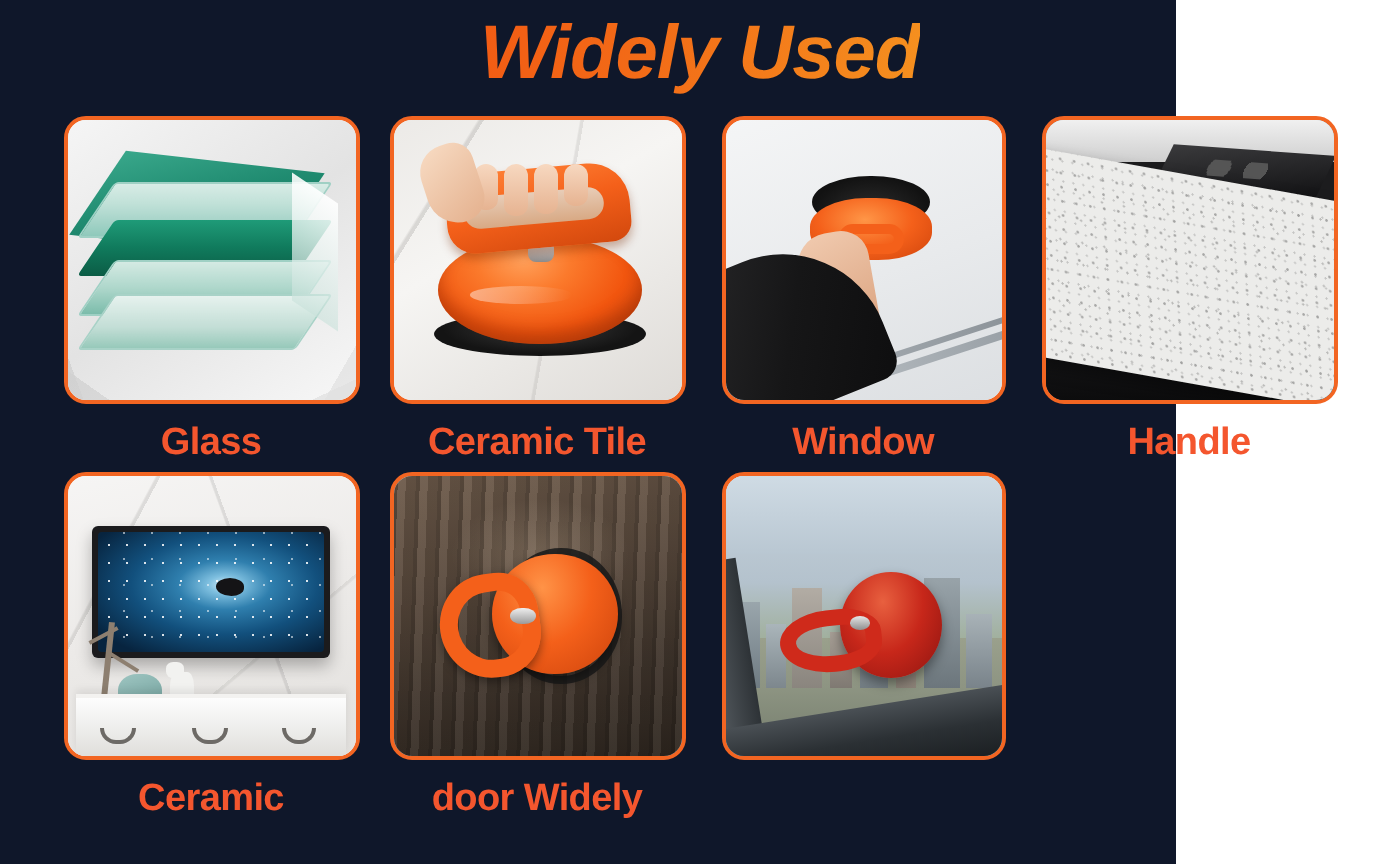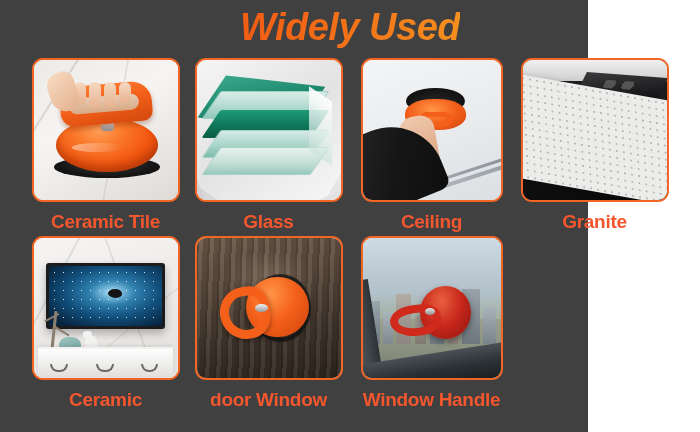--- a/index.html
+++ b/index.html
@@ -9,7 +9,7 @@
     font-family: "Liberation Sans", sans-serif;
     overflow: hidden;
   }
-  .page { position: relative; width: 588px; height: 432px; background: #404040; }
+  .page { position: relative; width: 588px; height: 432px; background: #0f172a; }
 
   
   .title-wrap {

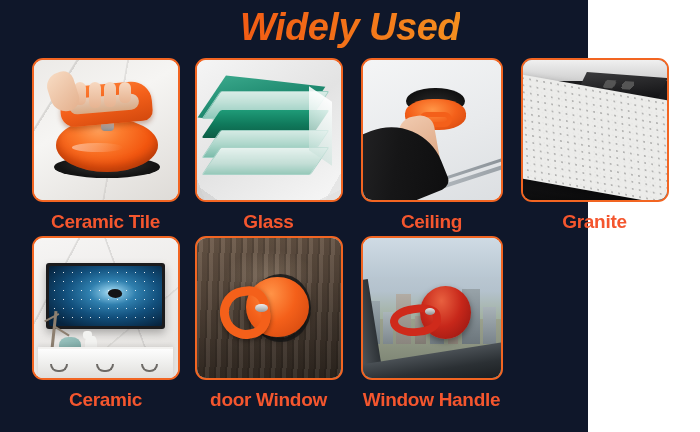--- a/index.html
+++ b/index.html
@@ -461,6 +461,21 @@
 
   <div class="grid">
 
+
+    <div class="cell">
+      <div class="card">
+        <div class="scene s2">
+          <div class="crinkle"></div>
+          <div class="topface"></div>
+          <div class="sheet g1"></div>
+          <div class="sheet g2"></div>
+          <div class="sheet g3"></div>
+          <div class="sheet g4"></div>
+          <div class="edge"></div>
+        </div>
+      </div>
+      <div class="label">Glass</div>
+    </div>
 
     <div class="cell">
       <div class="card">
@@ -485,21 +500,6 @@
       <div class="label">Ceramic Tile</div>
     </div>
 
-    <div class="cell">
-      <div class="card">
-        <div class="scene s2">
-          <div class="crinkle"></div>
-          <div class="topface"></div>
-          <div class="sheet g1"></div>
-          <div class="sheet g2"></div>
-          <div class="sheet g3"></div>
-          <div class="sheet g4"></div>
-          <div class="edge"></div>
-        </div>
-      </div>
-      <div class="label">Glass</div>
-    </div>
-
     <div class="cell wide">
       <div class="card">
         <div class="scene s4">

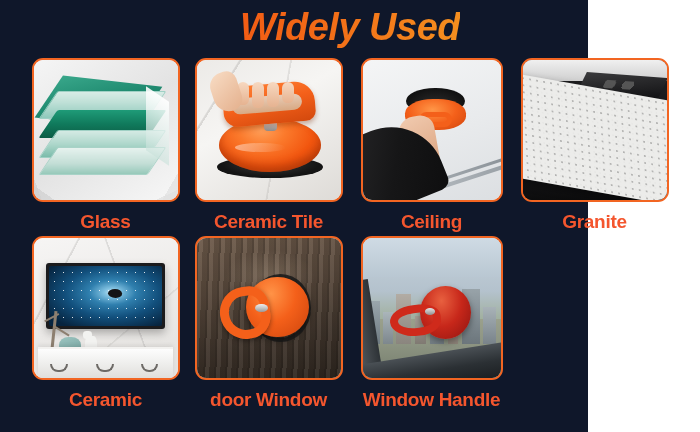--- a/index.html
+++ b/index.html
@@ -514,7 +514,7 @@
           <div class="arm"></div>
         </div>
       </div>
-      <div class="label">Ceiling</div>
+      <div class="label">Window</div>
     </div>
 
     <div class="cell">

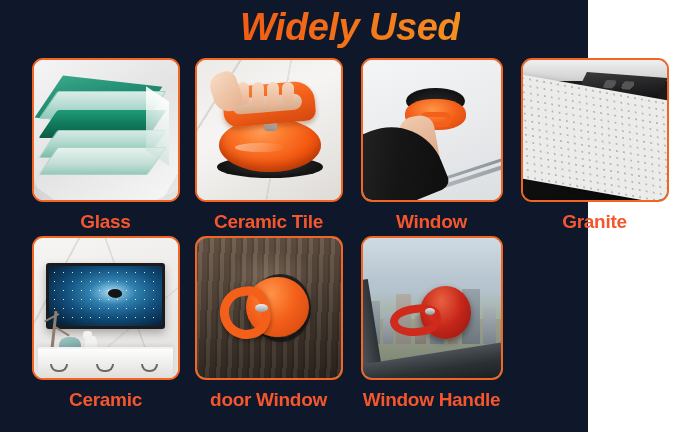--- a/index.html
+++ b/index.html
@@ -530,7 +530,7 @@
           </div>
         </div>
       </div>
-      <div class="label">Granite</div>
+      <div class="label">Handle</div>
     </div>
 
     <div class="cell">

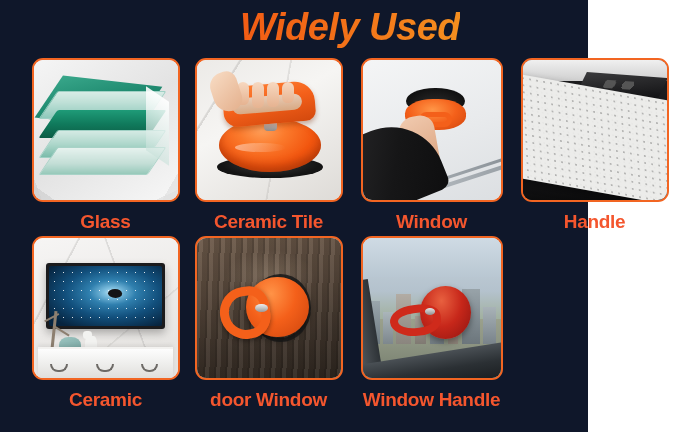--- a/index.html
+++ b/index.html
@@ -570,7 +570,7 @@
           </div>
         </div>
       </div>
-      <div class="label">door Window</div>
+      <div class="label">door Widely</div>
     </div>
 
     <div class="cell wide">

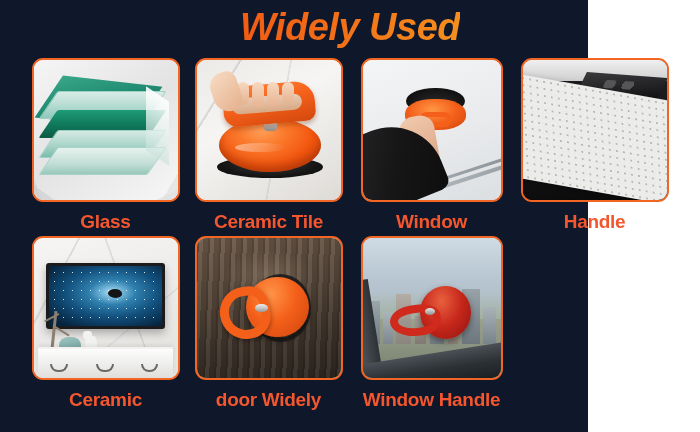--- a/index.html
+++ b/index.html
@@ -598,7 +598,6 @@
           <div class="frame-b"></div>
         </div>
       </div>
-      <div class="label">Window Handle</div>
     </div>
 
   </div>

